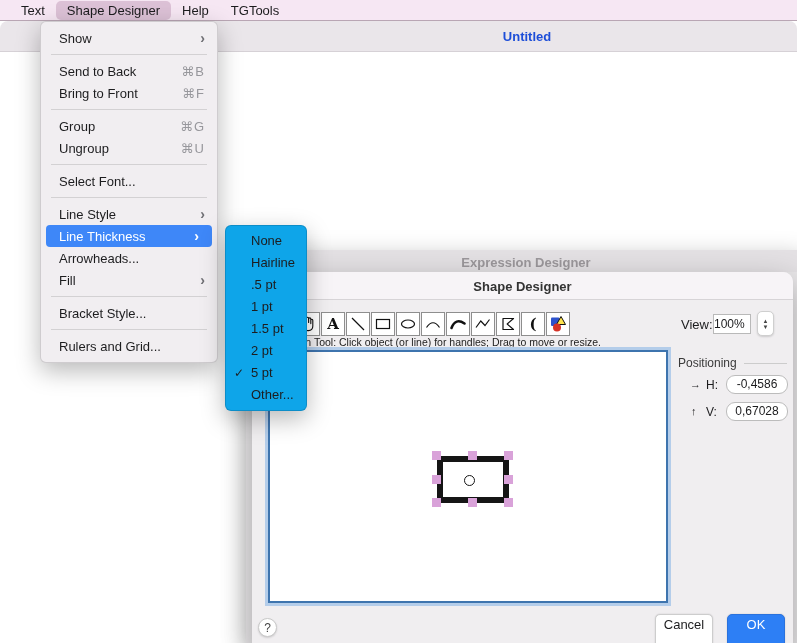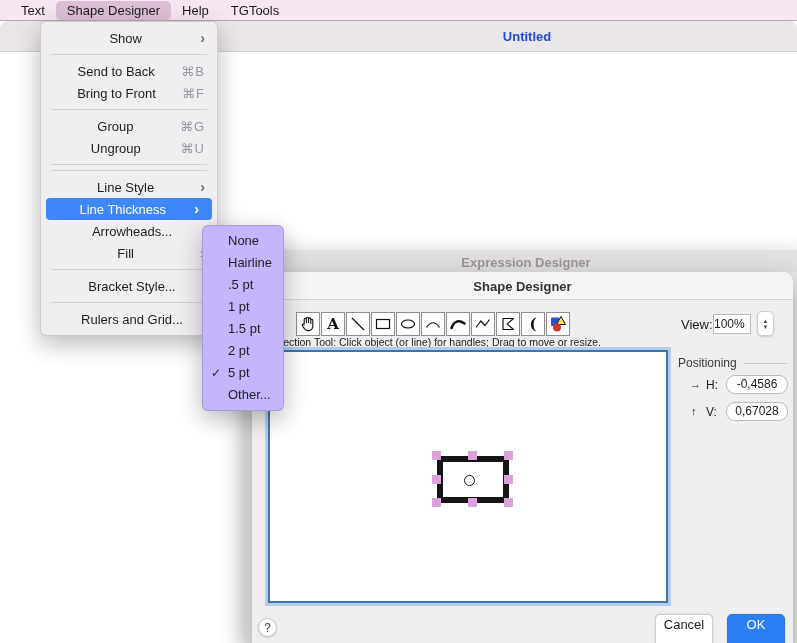--- a/index.html
+++ b/index.html
@@ -93,7 +93,7 @@
   
   #menu-panel { position:absolute; left:40px; top:21px; width:178px; z-index:40;
     background:#f1eef1; border:1px solid rgba(0,0,0,0.14); border-radius:6px;
-    box-shadow:0 8px 24px rgba(0,0,0,0.28); padding:5px 0;text-align:center; }
+    box-shadow:0 8px 24px rgba(0,0,0,0.28); padding:5px 0; }
   .mi { height:22px; display:flex; align-items:center; padding:0 12px 0 18px;
     font-size:13px; color:#1d1d1f; }
   .mi .lbl { flex:1; white-space:nowrap; }

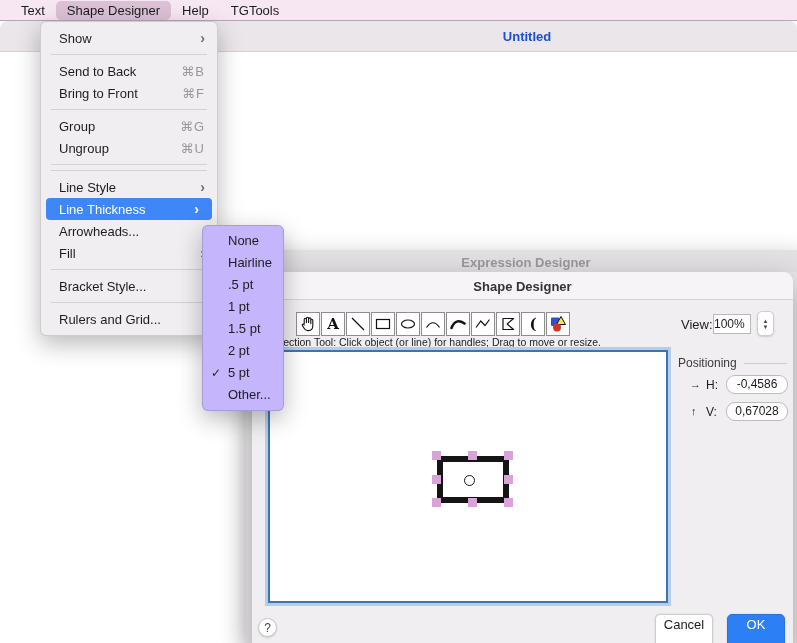--- a/index.html
+++ b/index.html
@@ -277,6 +277,9 @@
       <span class="short">⌘U</span>
     </div>
     <div class="msep"></div>
+    <div class="mi">
+      <span class="lbl">Select Font...</span>
+    </div>
     <div class="msep"></div>
     <div class="mi">
       <span class="lbl">Line Style</span>

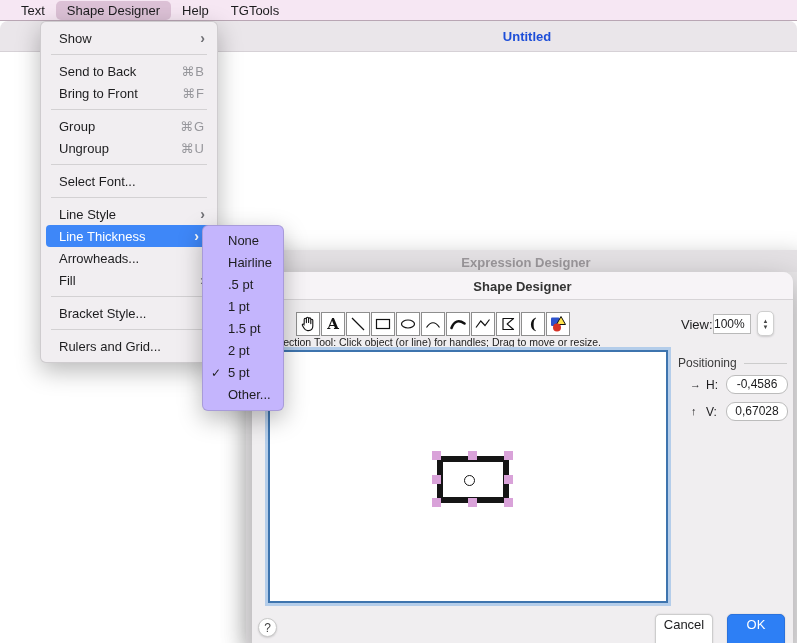--- a/index.html
+++ b/index.html
@@ -105,8 +105,8 @@
   .msep { height:1px; margin:5px 10px; background:rgba(0,0,0,0.12); }
 
   
-  #submenu-panel { position:absolute; left:202px; top:225px; width:82px; z-index:41;
-    background:#c4b5fd; border:1px solid rgba(0,0,0,0.14); border-radius:6px;
+  #submenu-panel { position:absolute; left:225px; top:225px; width:82px; z-index:41;
+    background:#0ea5e9; border:1px solid rgba(0,0,0,0.14); border-radius:6px;
     box-shadow:0 8px 24px rgba(0,0,0,0.28); padding:4px 0; }
   .smi { position:relative; height:22px; line-height:22px; padding-left:25px;
     font-size:13px; color:#1d1d1f; white-space:nowrap; }

